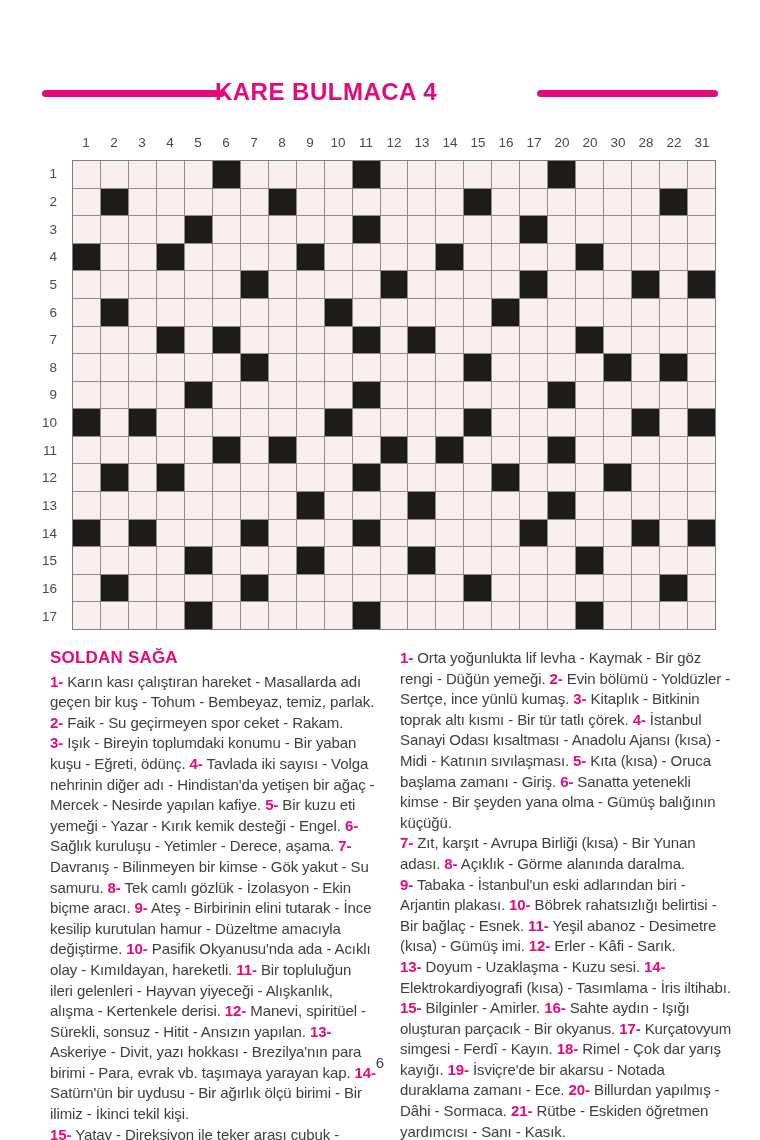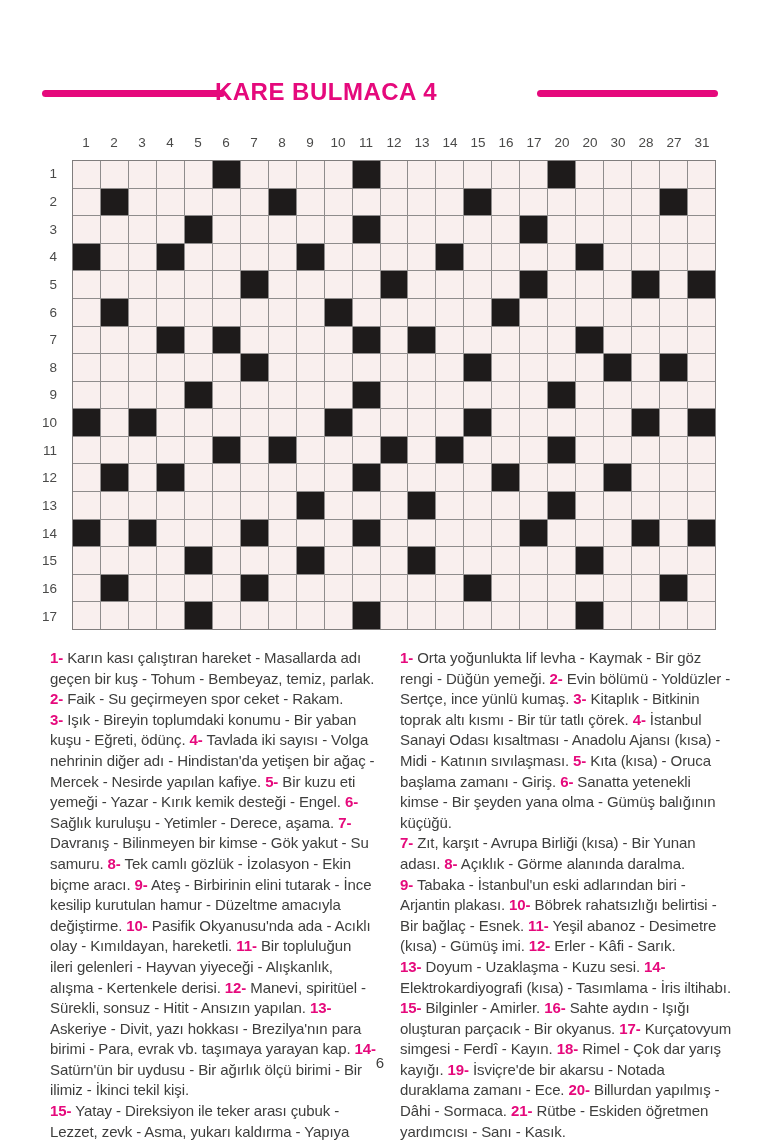--- a/index.html
+++ b/index.html
@@ -85,7 +85,7 @@
     <div>20</div>
     <div>30</div>
     <div>28</div>
-    <div>27</div>
+    <div>22</div>
     <div>31</div>
   </div>
 <div class="row-labels">

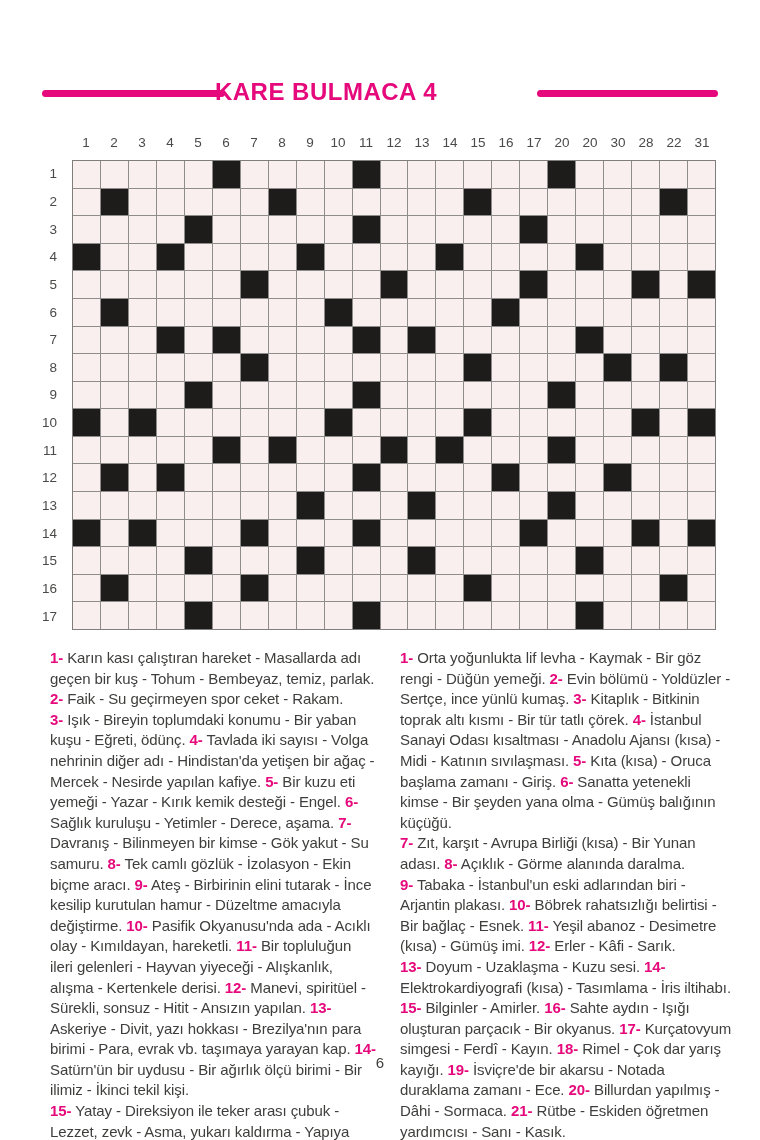--- a/index.html
+++ b/index.html
@@ -502,6 +502,7 @@
   </div>
 
 <div class="clues across">
+  <div class="clue-heading">SOLDAN SAĞA</div>
   <div class="clue-body"><span class="clue-num">1-</span><span> Karın kası çalıştıran hareket - Masallarda adı geçen bir kuş - Tohum - Bembeyaz, temiz, parlak. </span><br><span class="clue-num">2-</span><span> Faik - Su geçirmeyen spor ceket - Rakam. </span><br><span class="clue-num">3-</span><span> Işık - Bireyin toplumdaki konumu - Bir yaban kuşu - Eğreti, ödünç. </span><span class="clue-num">4-</span><span> Tavlada iki sayısı - Volga nehrinin diğer adı - Hindistan'da yetişen bir ağaç - Mercek - Nesirde yapılan kafiye. </span><span class="clue-num">5-</span><span> Bir kuzu eti yemeği - Yazar - Kırık kemik desteği - Engel. </span><span class="clue-num">6-</span><span> Sağlık kuruluşu - Yetimler - Derece, aşama. </span><span class="clue-num">7-</span><span> Davranış - Bilinmeyen bir kimse - Gök yakut - Su samuru. </span><span class="clue-num">8-</span><span> Tek camlı gözlük - İzolasyon - Ekin biçme aracı. </span><span class="clue-num">9-</span><span> Ateş - Birbirinin elini tutarak - İnce kesilip kurutulan hamur - Düzeltme amacıyla değiştirme. </span><span class="clue-num">10-</span><span> Pasifik Okyanusu'nda ada - Acıklı olay - Kımıldayan, hareketli. </span><span class="clue-num">11-</span><span> Bir topluluğun ileri gelenleri - Hayvan yiyeceği - Alışkanlık, alışma - Kertenkele derisi. </span><span class="clue-num">12-</span><span> Manevi, spiritüel - Sürekli, sonsuz - Hitit - Ansızın yapılan. </span><span class="clue-num">13-</span><span> Askeriye - Divit, yazı hokkası - Brezilya'nın para birimi - Para, evrak vb. taşımaya yarayan kap. </span><span class="clue-num">14-</span><span> Satürn'ün bir uydusu - Bir ağırlık ölçü birimi - Bir ilimiz - İkinci tekil kişi. </span><br><span class="clue-num">15-</span><span> Yatay - Direksiyon ile teker arası çubuk - Lezzet, zevk - Asma, yukarı kaldırma - Yapıya girilen açıklık. </span><br><br></div>
 </div>
 

